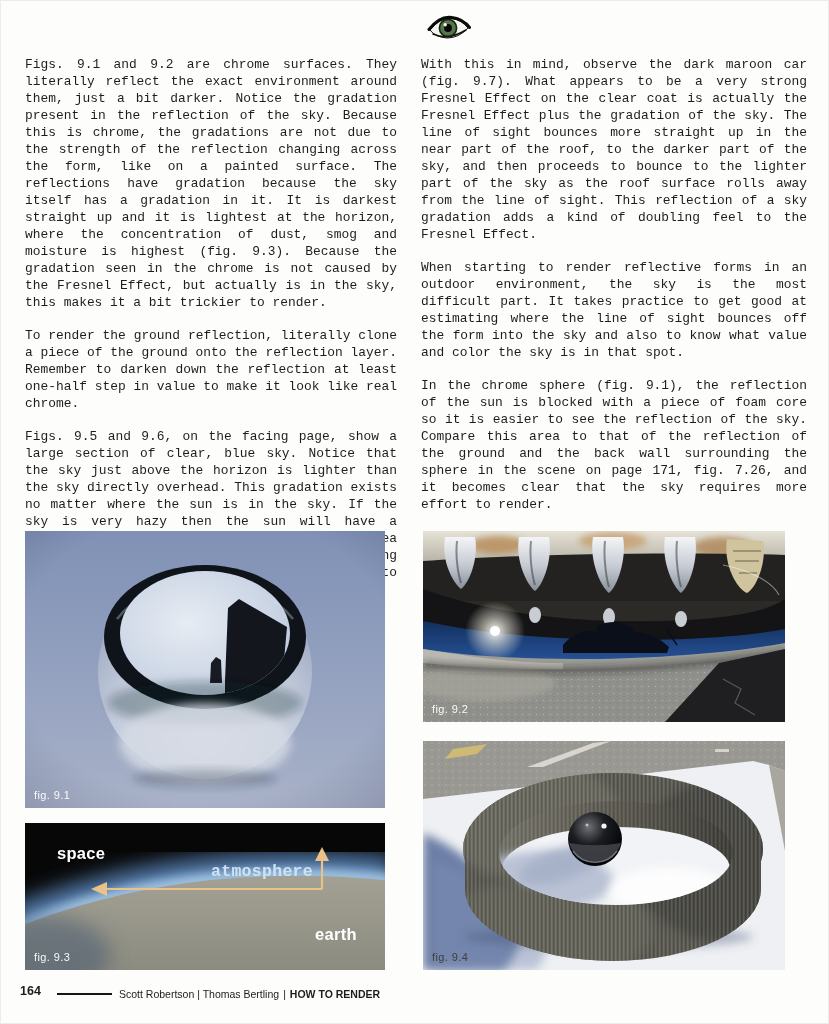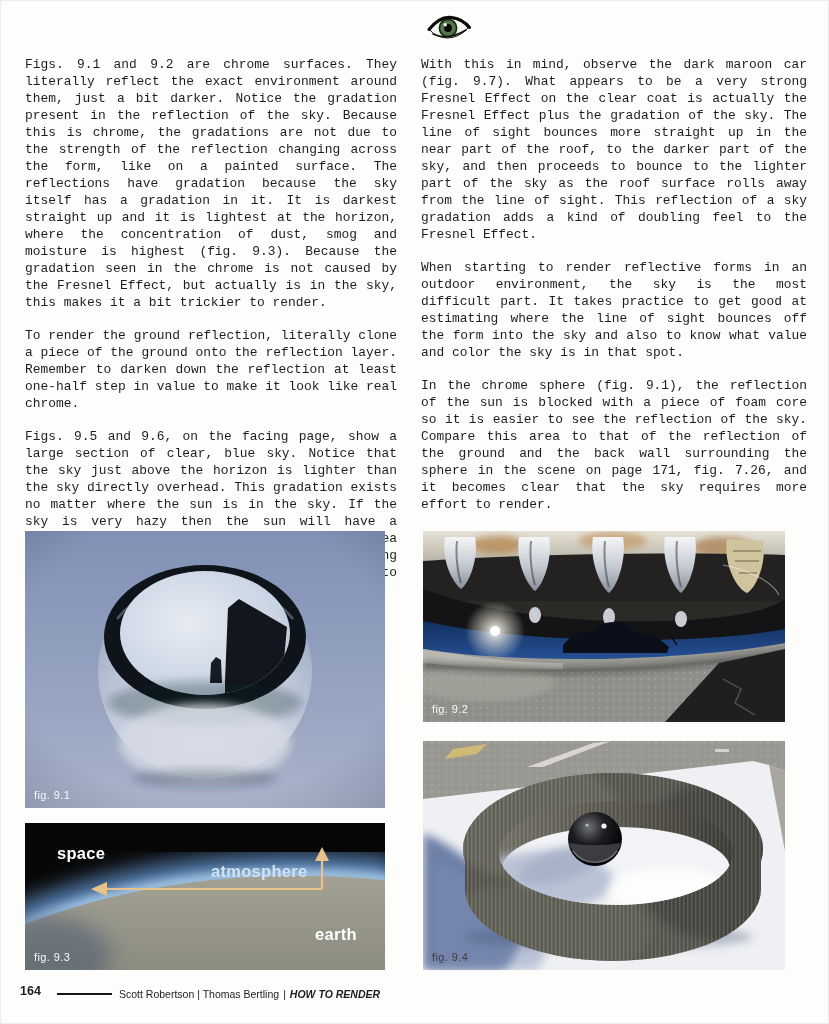--- a/index.html
+++ b/index.html
@@ -35,7 +35,7 @@
   .figlabel.dark{color:#3f3f3c;opacity:1;}
   .anno{position:absolute;font-weight:700;font-size:16.5px;color:#fff;letter-spacing:.3px;}
   .anno-space{left:32px;top:21px;}
-  .anno-atmosphere{left:186px;top:39px;color:#cfe2f4;}
+  .anno-atmosphere{left:186px;top:39px;color:#cfe2f4;font-family:Liberation Mono, monospace;}
   .anno-earth{left:290px;top:102px;}
   .footer-num{position:absolute;left:20px;top:984px;font-size:12.5px;font-weight:700;}
   .footer-rule{position:absolute;left:57px;top:993px;width:55px;height:2px;background:#161616;}

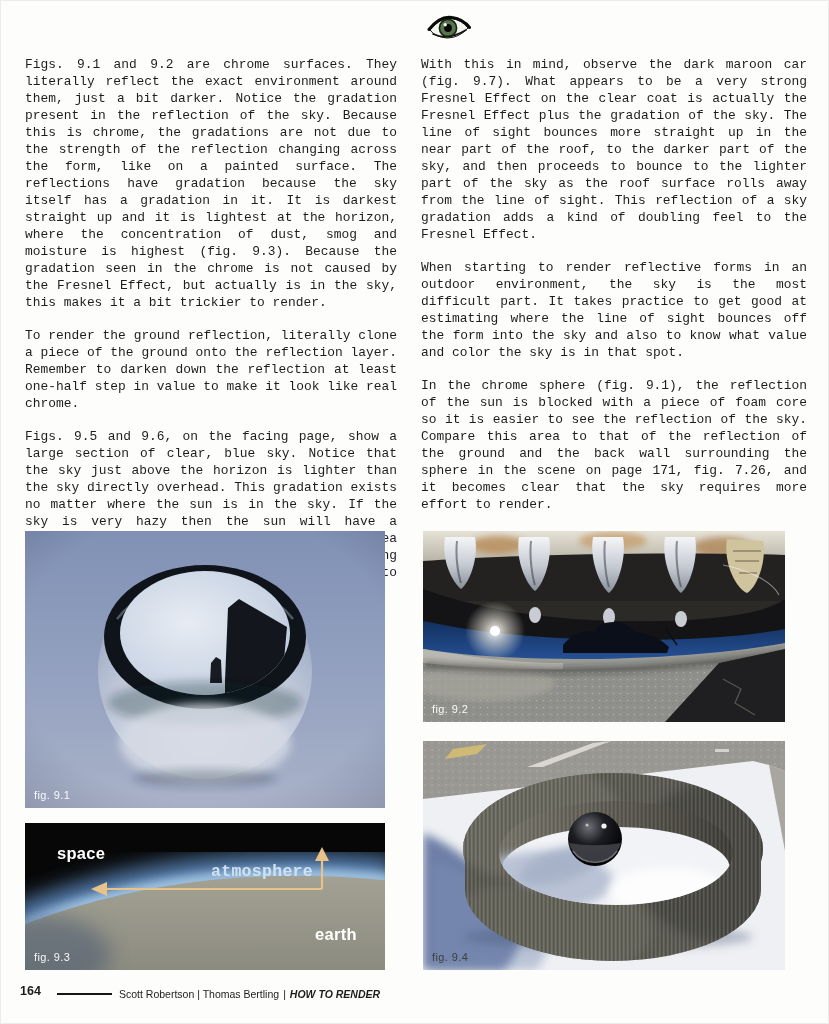--- a/index.html
+++ b/index.html
@@ -41,7 +41,7 @@
   .footer-rule{position:absolute;left:57px;top:993px;width:55px;height:2px;background:#161616;}
   .footer-text{position:absolute;left:119px;top:988px;font-size:10.5px;white-space:nowrap;}
   .footer-text .sep{margin:0 4px;}
-  .footer-text b{font-weight:700;font-style:italic;}
+  .footer-text b{font-weight:700;}
 </style>
 </head>
 <body>

